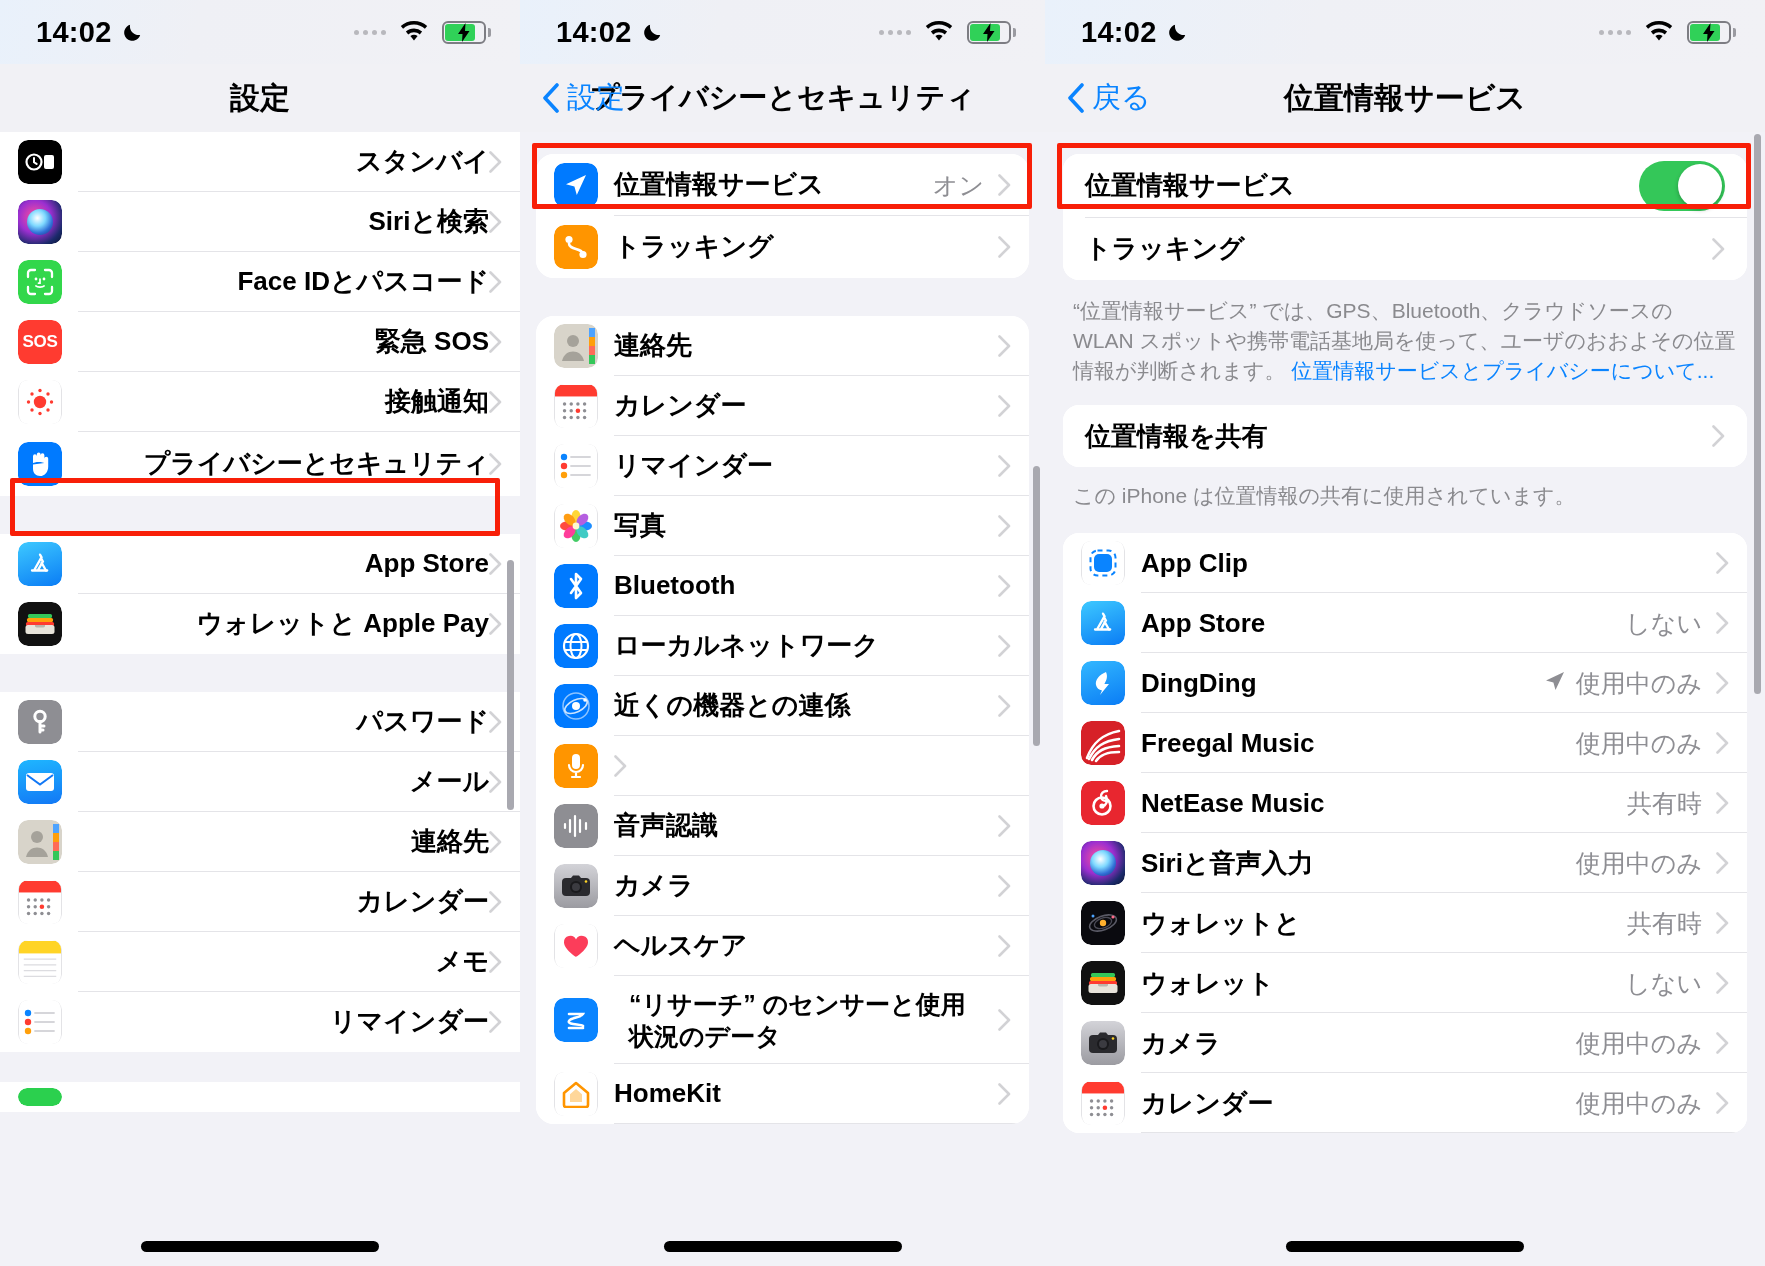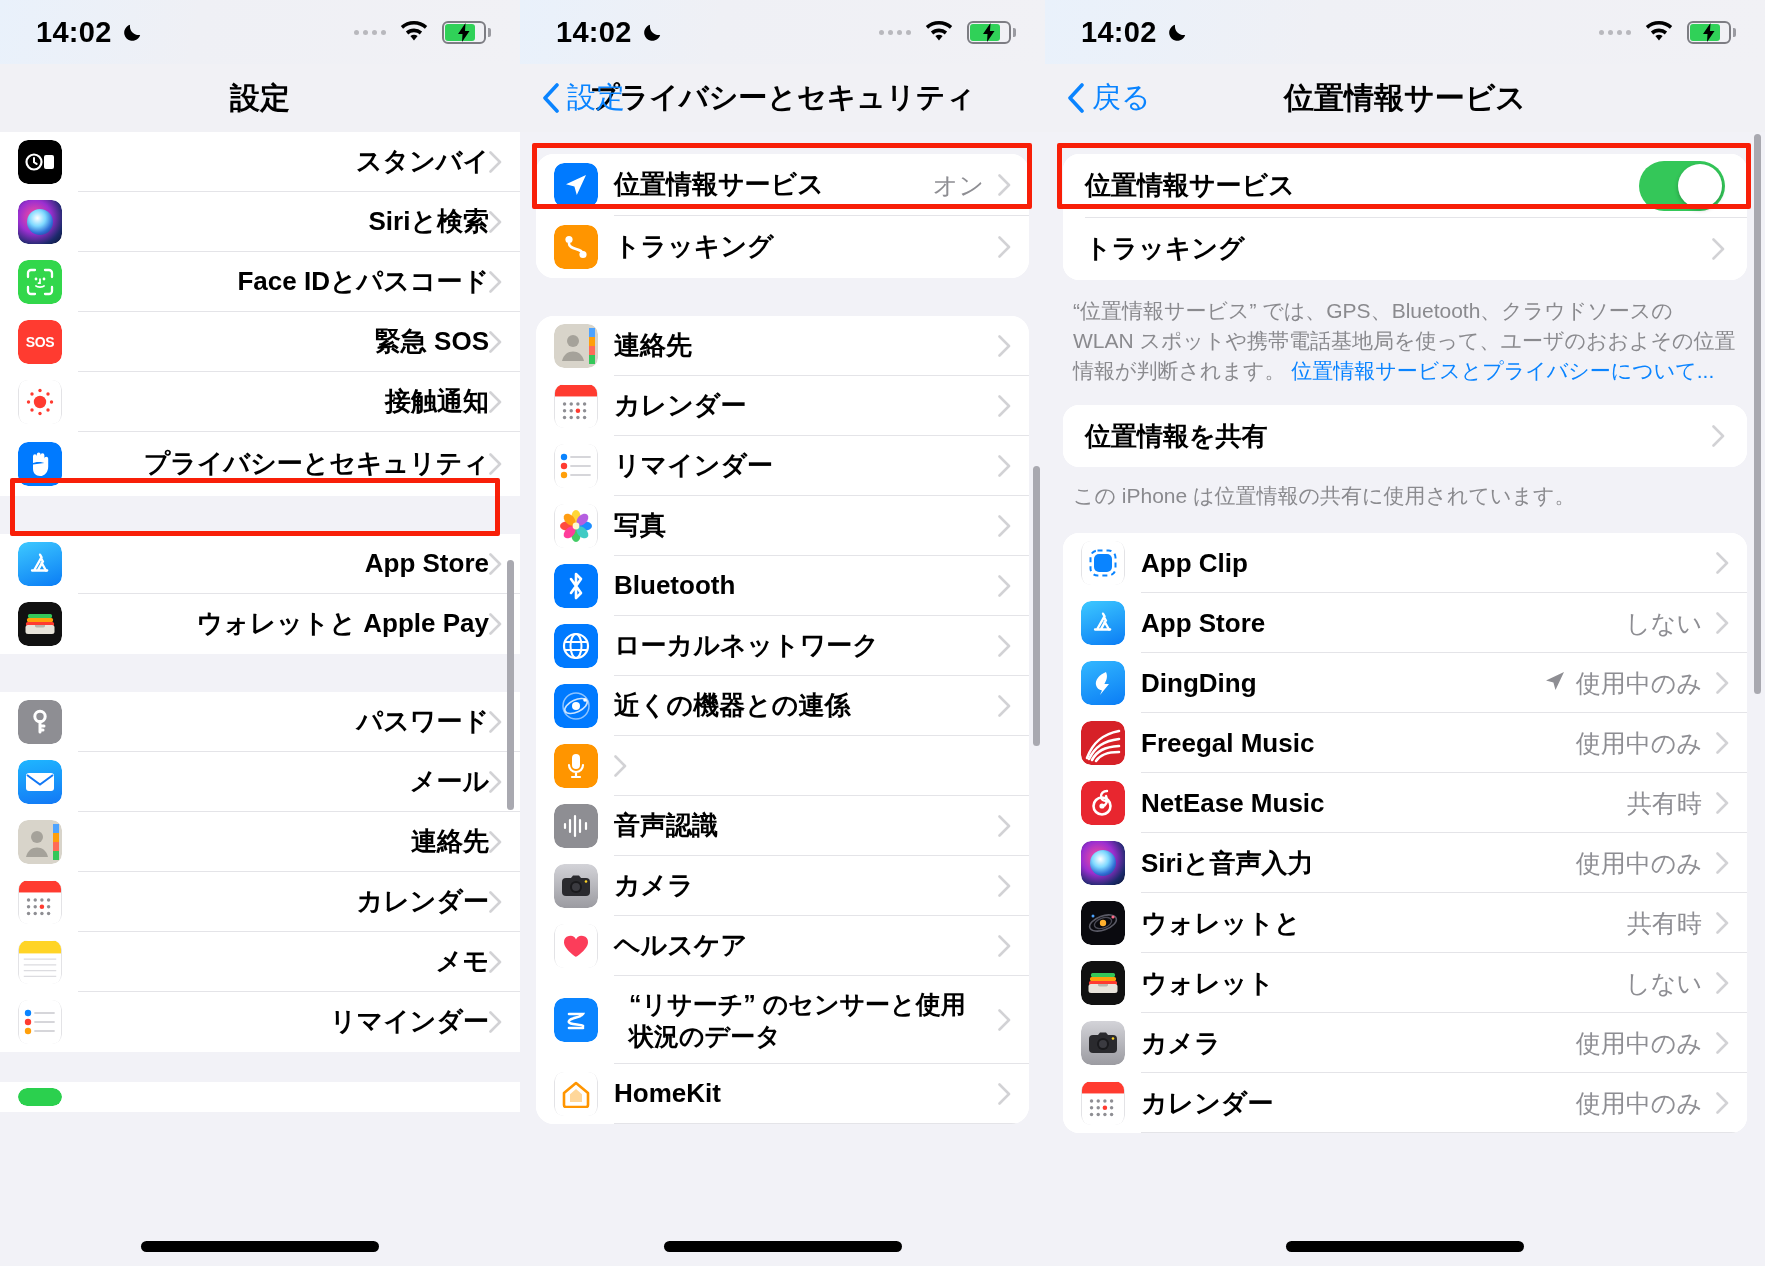--- a/index.html
+++ b/index.html
@@ -199,7 +199,7 @@
         <div class="row">
           <span class="ico">
             <span class="sq" style="background:#ff3b30;">
-              <span class="glyph" style="font-size:14px;letter-spacing:-.3px;">SOS</span>
+              <span class="glyph" style="font-size:17px;letter-spacing:-.3px;">SOS</span>
             </span>
           </span>
           <span class="label">緊急 SOS</span>

